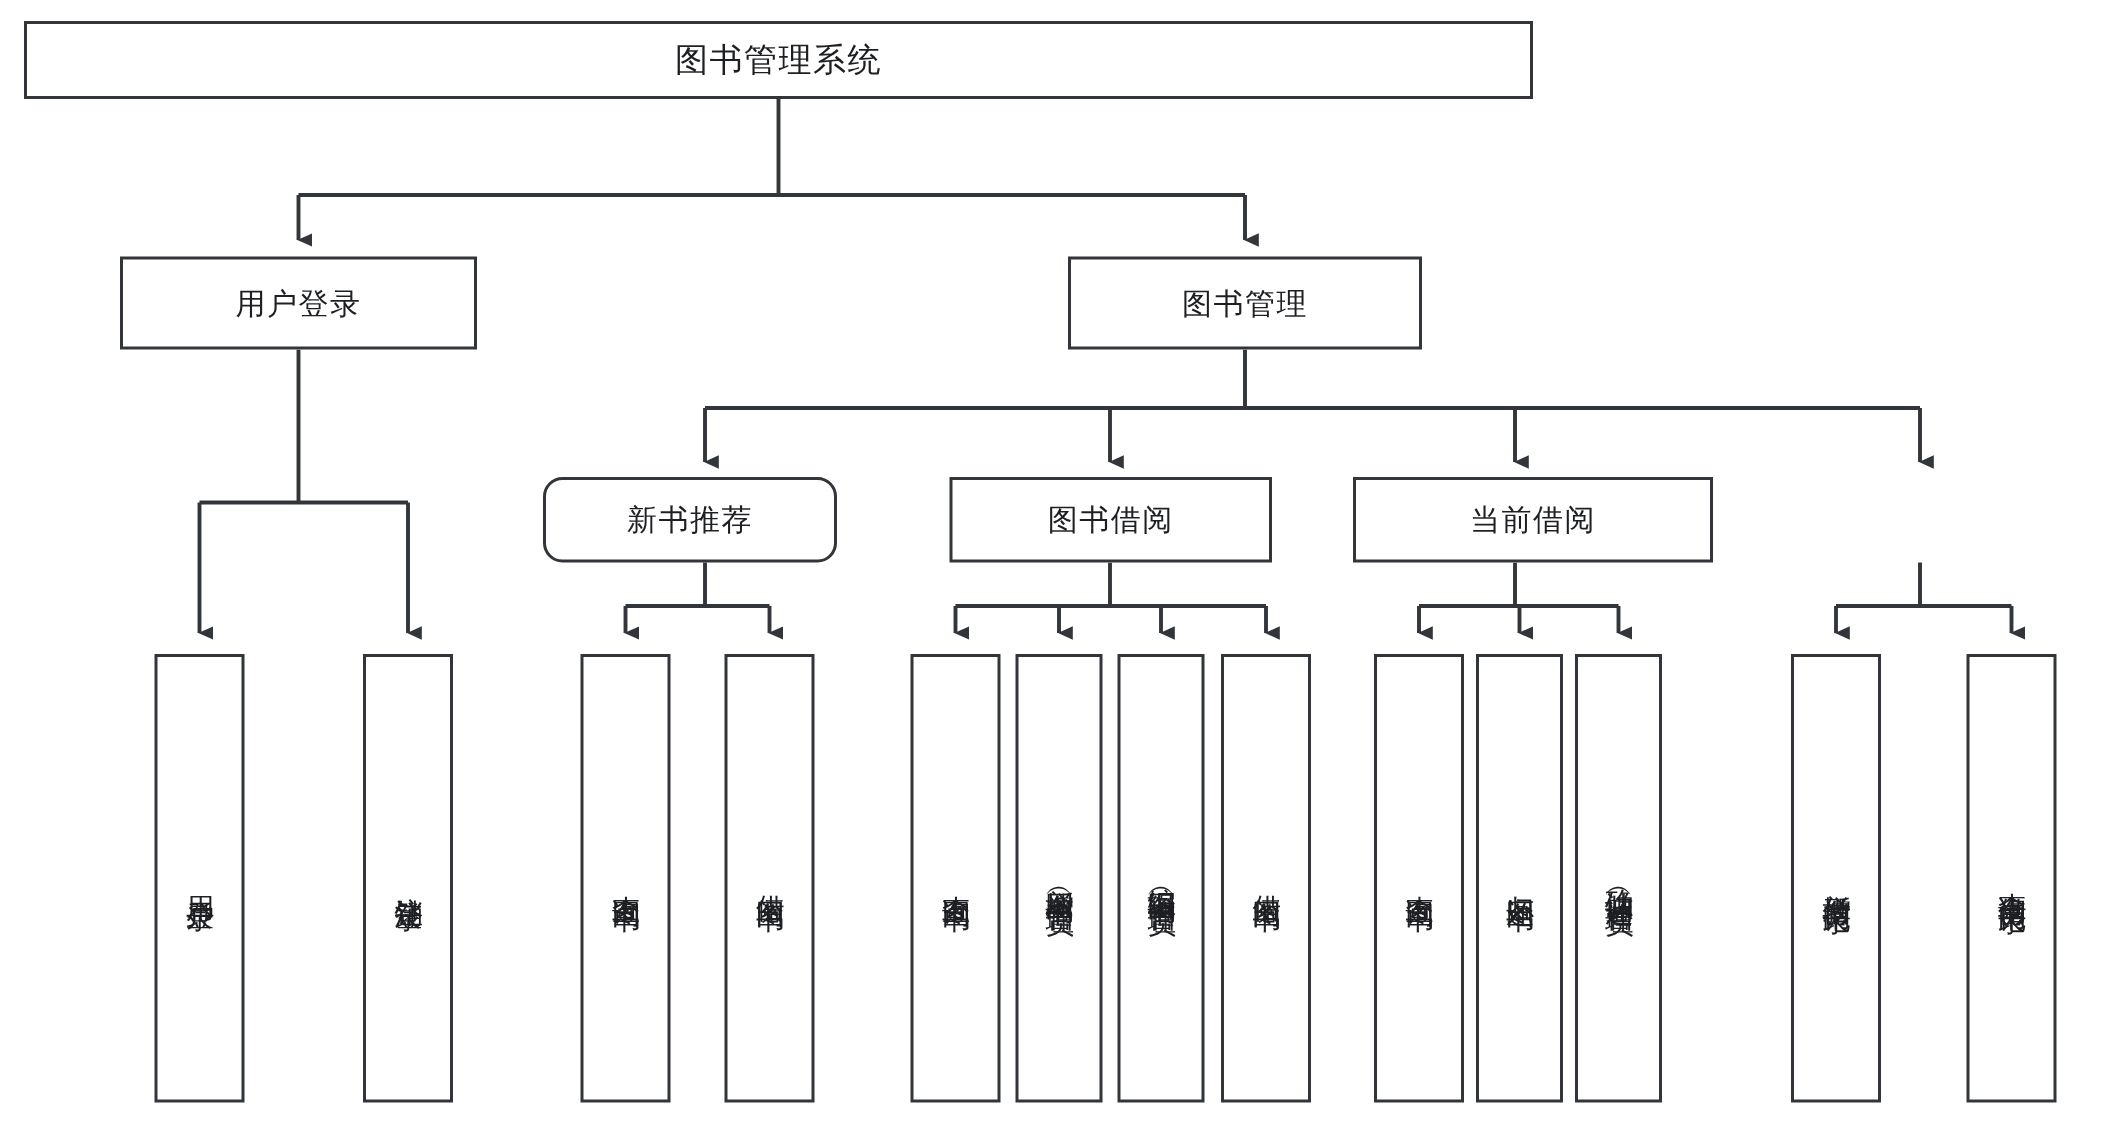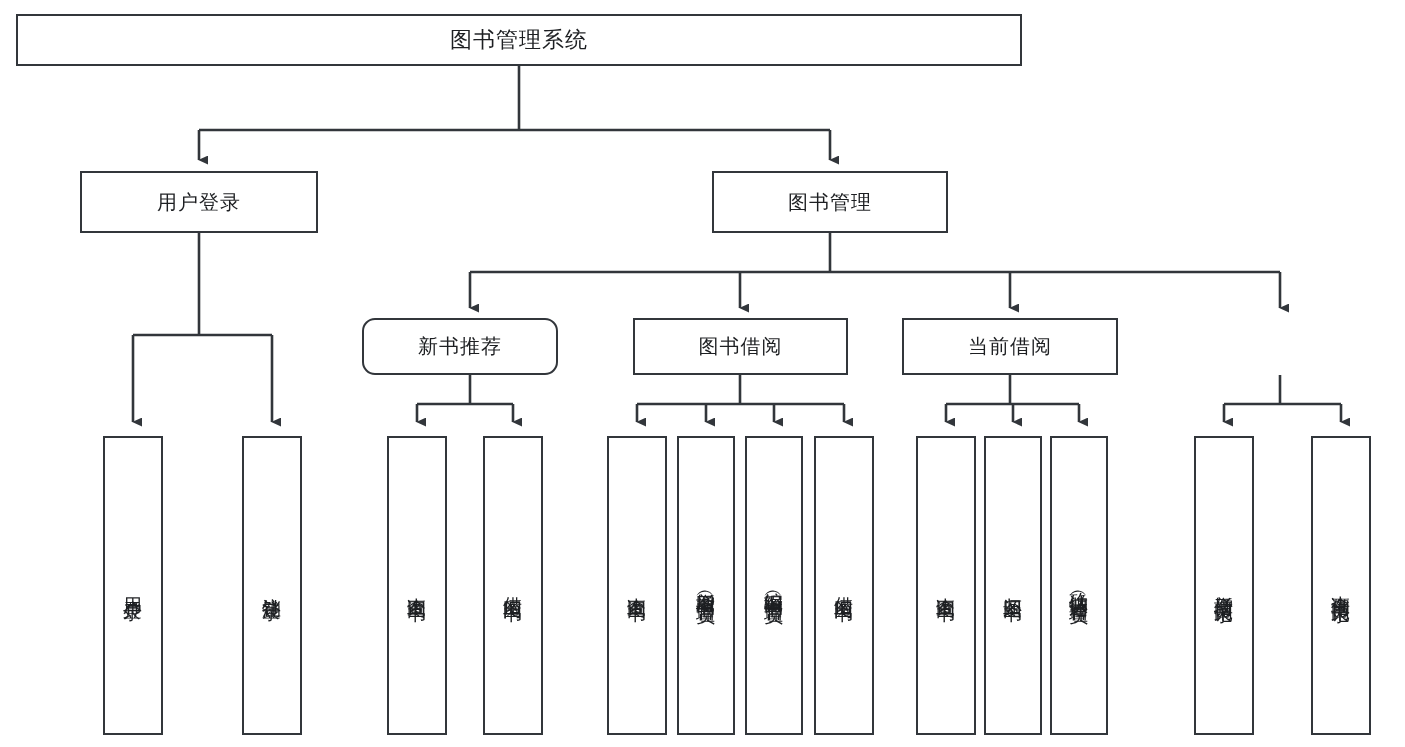--- a/index.html
+++ b/index.html
@@ -110,7 +110,7 @@
   <div class="node node-l2" style="left:633px;top:318px;width:215px;height:57px;">
     <span class="htext">图书借阅</span>
   </div>
-  <div class="node node-l2" style="left:902px;top:318px;width:216px;height:57px;">
+  <div class="node node-l2" style="left:902px;top:318px;width:240px;height:57px;">
     <span class="htext">当前借阅</span>
   </div>
 

